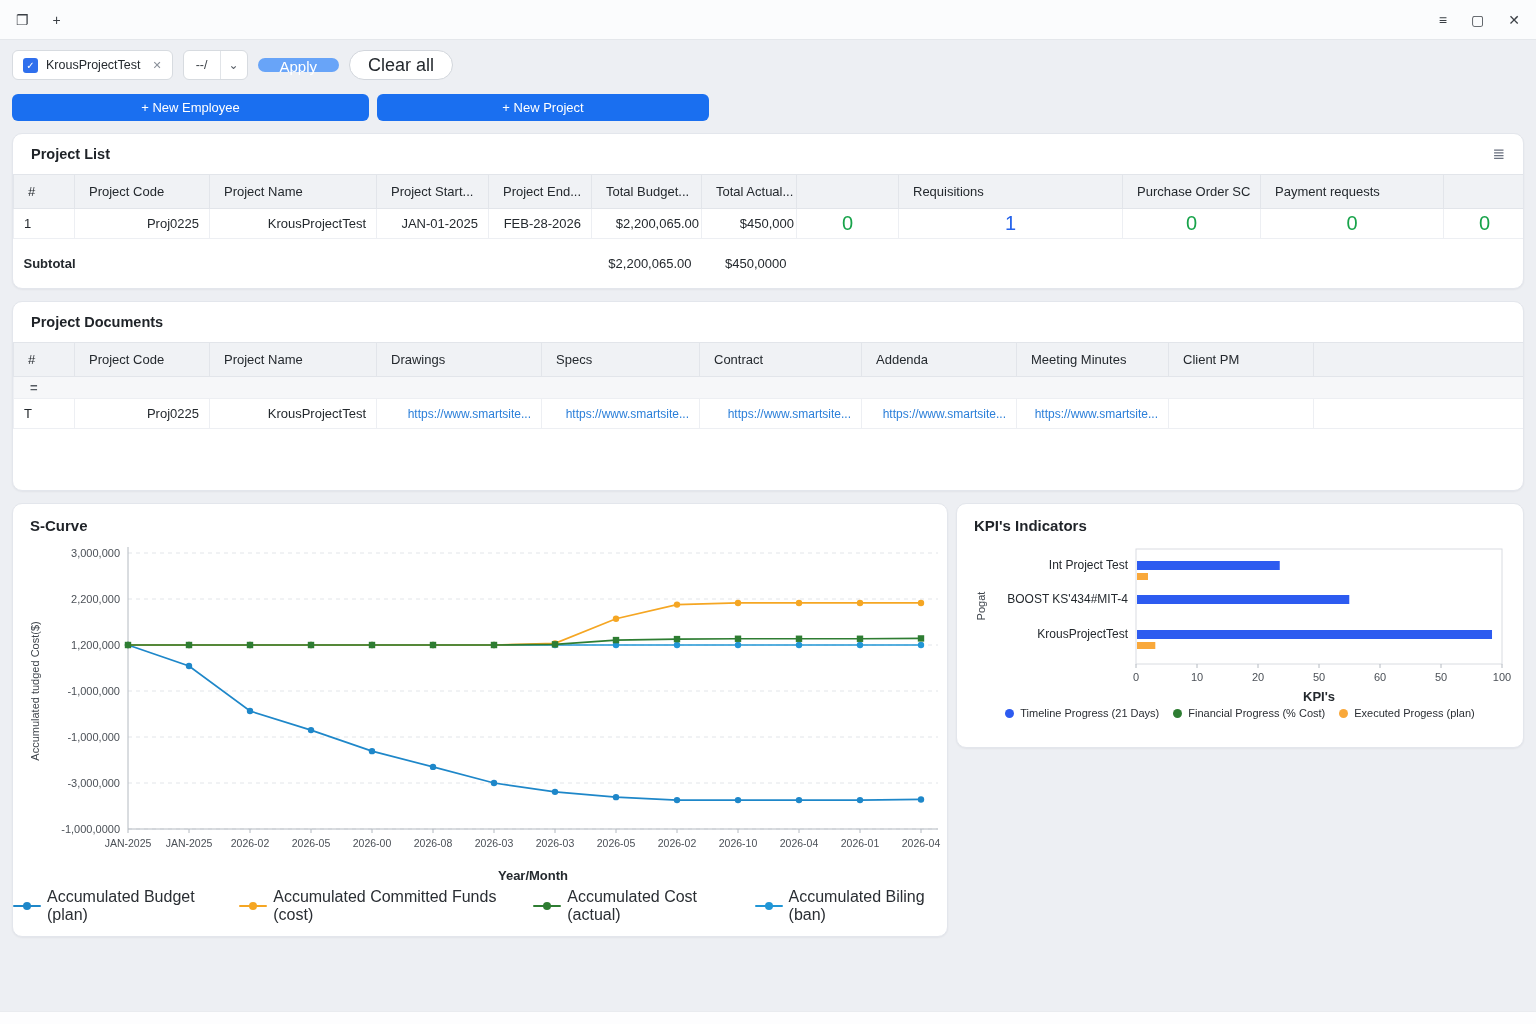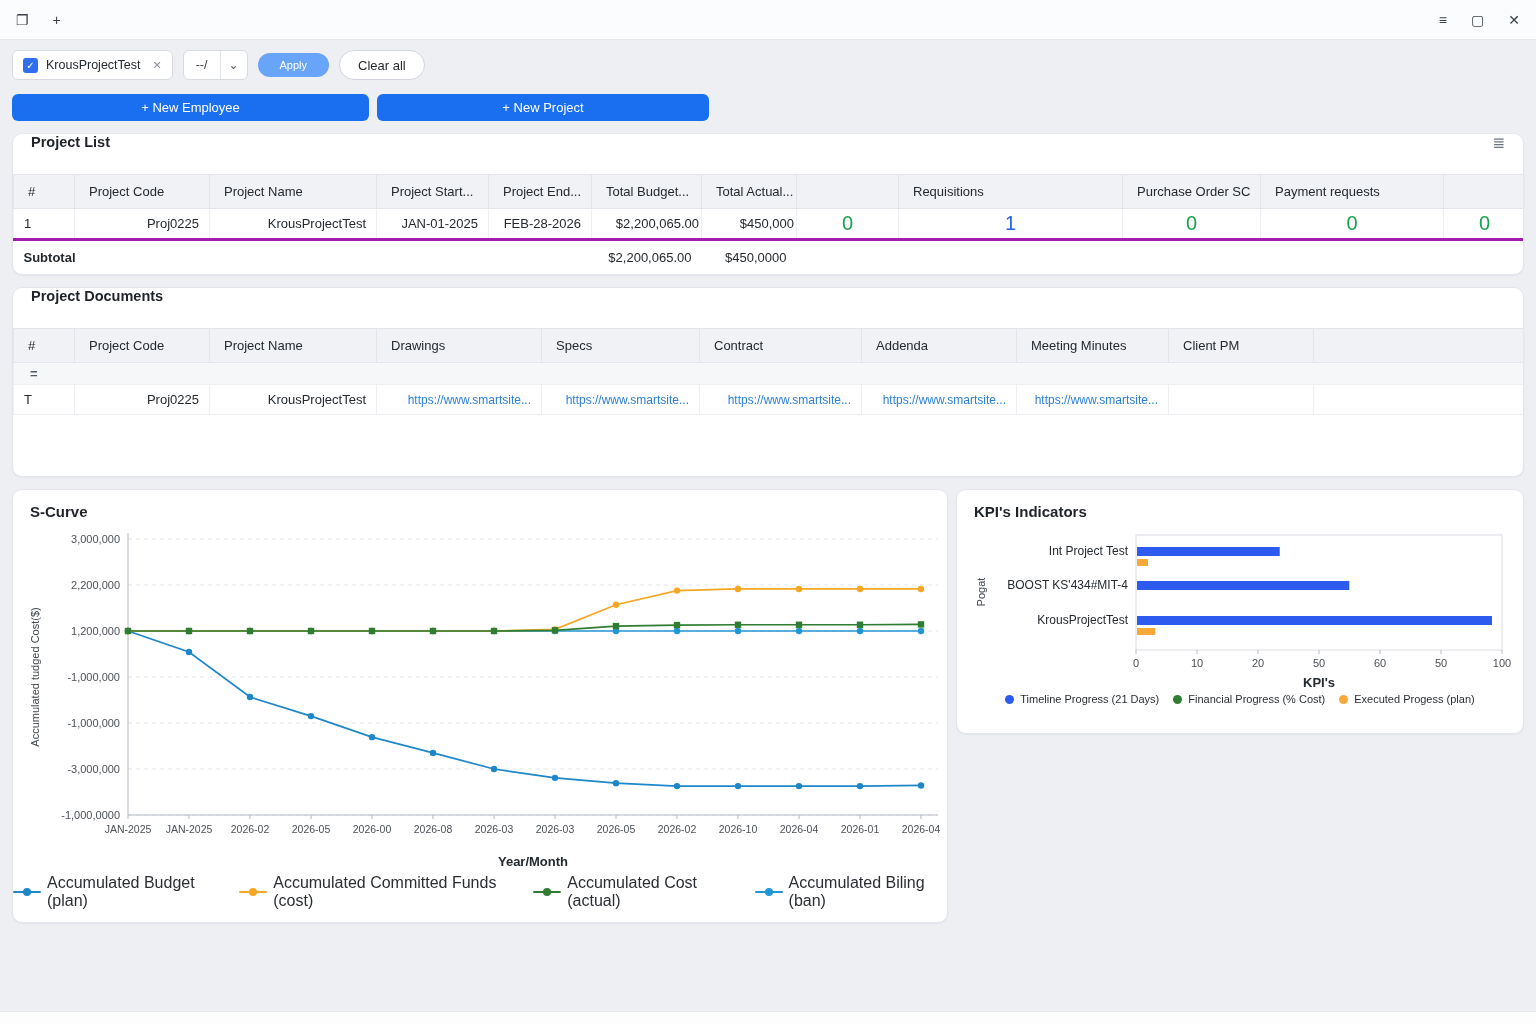--- a/index.html
+++ b/index.html
@@ -19,7 +19,7 @@
   .date-select{display:flex;align-items:center;height:30px;background:#fff;border:1px solid #d7dbe0;border-radius:6px}
   .date-val{padding:0 12px;font-size:12.5px;color:#3c4147;border-right:1px solid #e1e4e8;display:flex;align-items:center;height:100%}
   .chev{width:26px;text-align:center;color:#5a6068;font-size:12px}
-  .btn-apply{height:24px;padding:0 22px;border:none;border-radius:16px;background:#68a4f8;color:#fff;font-size:11px;cursor:pointer}
+  .btn-apply{height:14px;padding:0 22px;border:none;border-radius:16px;background:#68a4f8;color:#fff;font-size:15px;cursor:pointer}
   .btn-clear{height:30px;padding:0 18px;border-radius:16px;background:#fff;border:1px solid #d2d6dc;font-size:13px;color:#24292e;cursor:pointer}
   .action-row{display:flex;gap:8px;margin-top:14px}
   .btn-primary{height:27px;border:none;border-radius:6px;background:#1a6ff0;color:#fff;font-size:13px;display:flex;align-items:center;justify-content:center;cursor:pointer}

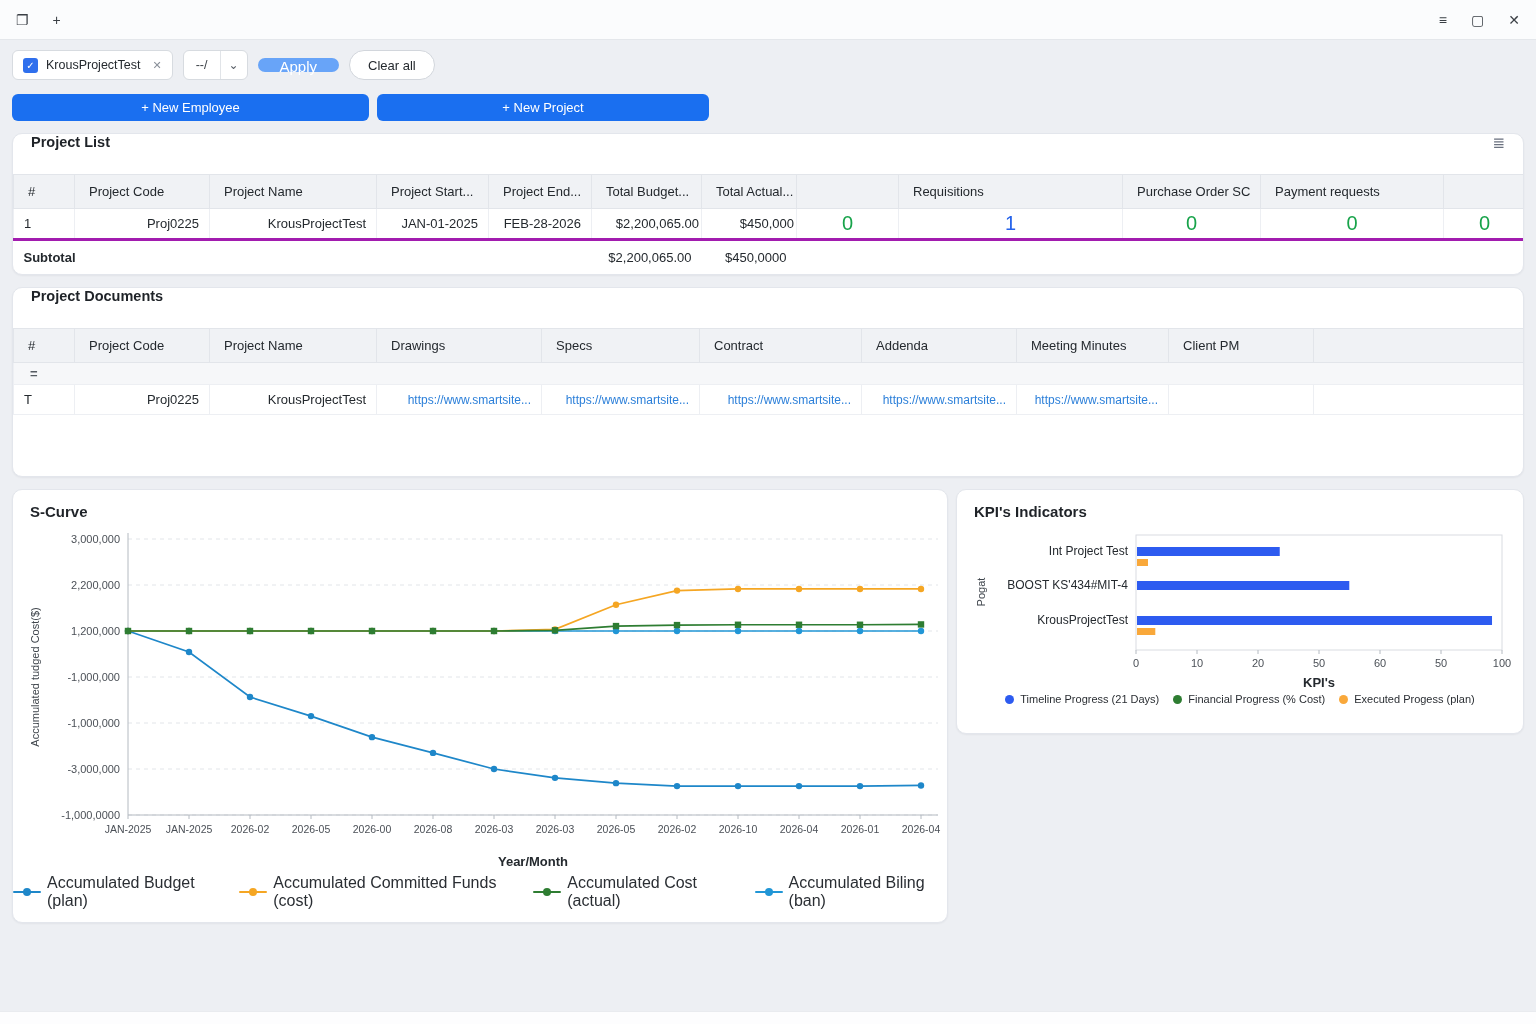--- a/index.html
+++ b/index.html
@@ -20,7 +20,7 @@
   .date-val{padding:0 12px;font-size:12.5px;color:#3c4147;border-right:1px solid #e1e4e8;display:flex;align-items:center;height:100%}
   .chev{width:26px;text-align:center;color:#5a6068;font-size:12px}
   .btn-apply{height:14px;padding:0 22px;border:none;border-radius:16px;background:#68a4f8;color:#fff;font-size:15px;cursor:pointer}
-  .btn-clear{height:30px;padding:0 18px;border-radius:16px;background:#fff;border:1px solid #d2d6dc;font-size:13px;color:#24292e;cursor:pointer}
+  .btn-clear{height:30px;padding:0 18px;border-radius:16px;background:#fff;border:1px solid #d2d6dc;font-size:18px;color:#24292e;cursor:pointer}
   .action-row{display:flex;gap:8px;margin-top:14px}
   .btn-primary{height:27px;border:none;border-radius:6px;background:#1a6ff0;color:#fff;font-size:13px;display:flex;align-items:center;justify-content:center;cursor:pointer}
   .btn-new-project{width:332px}

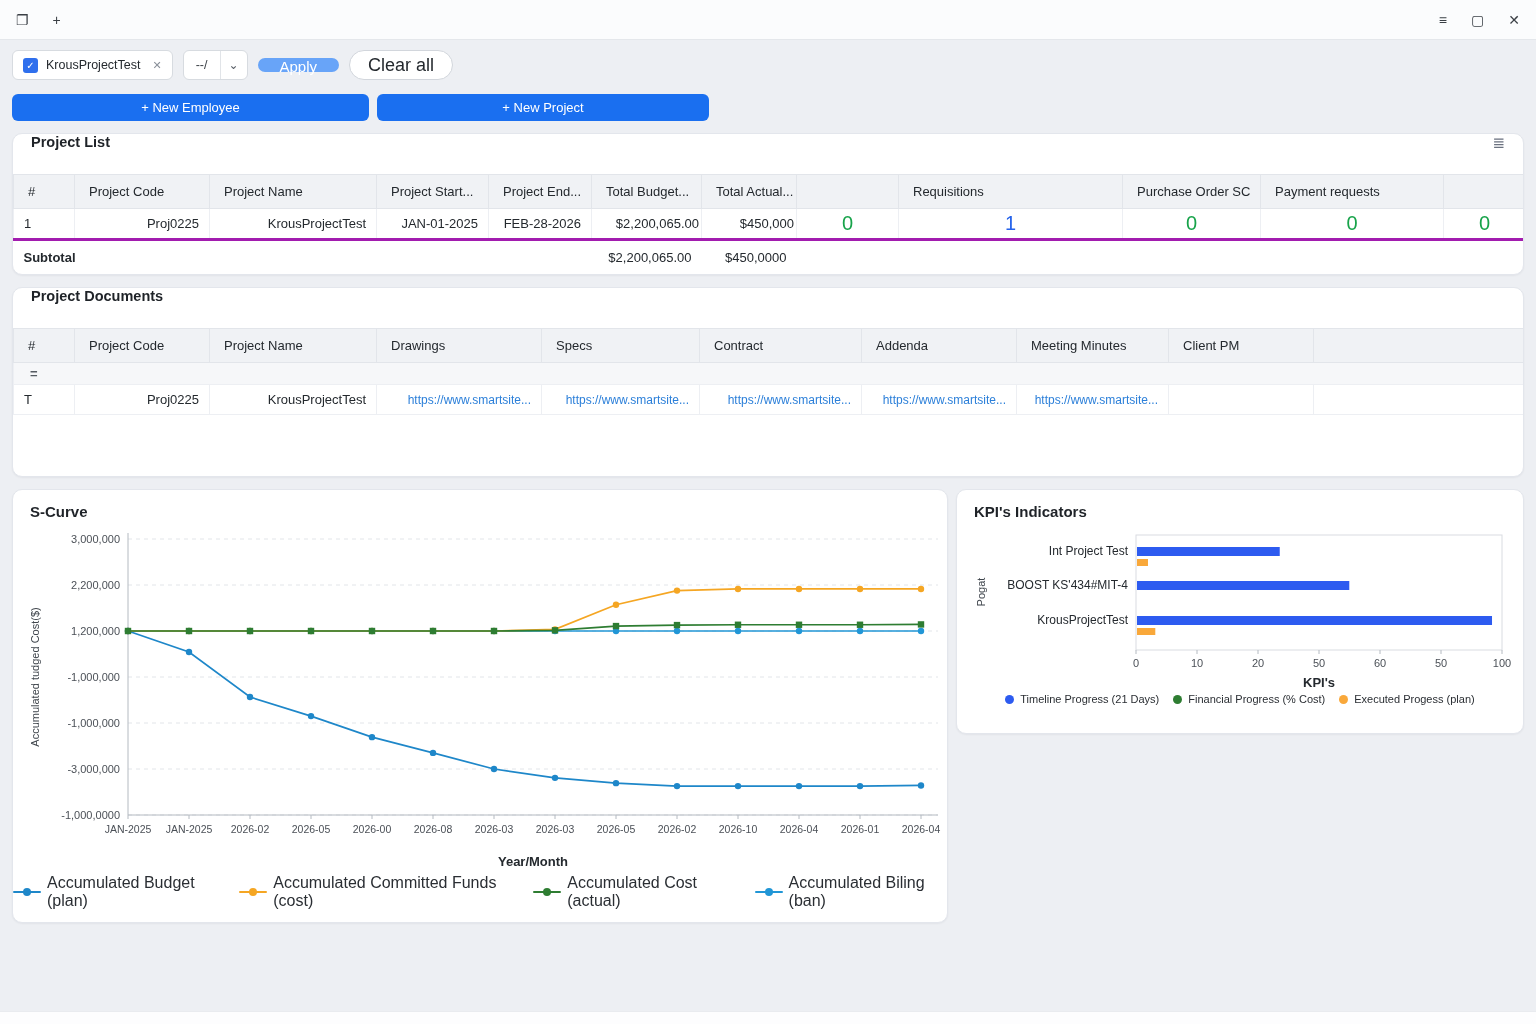--- a/index.html
+++ b/index.html
@@ -27,7 +27,7 @@
   .btn-new-employee{width:357px}
   .card{background:#fff;border:1px solid #e3e6ec;border-radius:10px;box-shadow:0 1px 2px rgba(16,24,40,.05);margin-top:12px;overflow:hidden}
   .card-docs{height:190px}
-  .card-head{height:40px;display:flex;align-items:flex-start;justify-content:space-between;padding:0 18px}
+  .card-head{height:40px;display:flex;align-items:center;justify-content:space-between;padding:0 18px}
   .card-title{font-size:14.5px;font-weight:700;color:#1f2328}
   .list-icon{color:#6b7280;font-size:15px}
   table{width:100%;border-collapse:collapse;table-layout:fixed;font-size:13px}

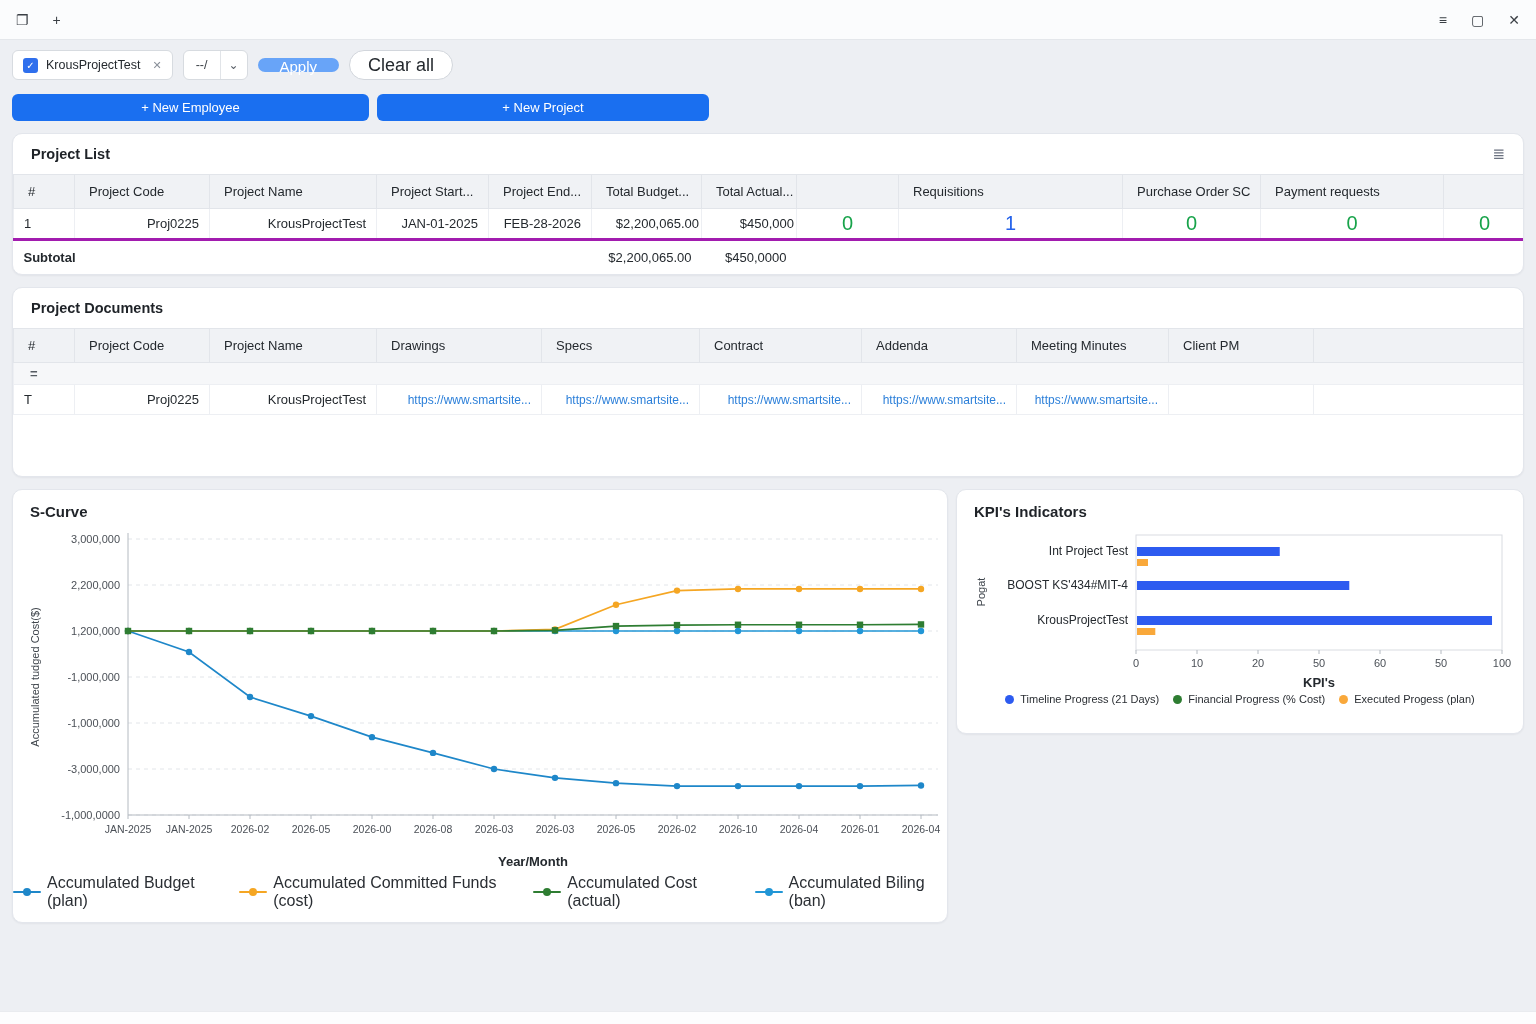--- a/index.html
+++ b/index.html
@@ -39,7 +39,7 @@
   td.right{text-align:right;padding-right:2px}
   td.metric{text-align:center;font-size:20px;font-weight:500;color:#17a34a;padding:2px;cursor:pointer}
   td.metric.blue{color:#2563eb}
-  tr.subtotal td{border:none;border-top:3px solid #a21caf;padding:9px 10px}
+  tr.subtotal td{border:none;border-top:1px solid #a21caf;padding:17px 10px}
   .subtotal-label{font-weight:700}
   tr.filter-row td{background:#f6f7f9;padding:3px 10px}
   a.doc-link{color:#2b7fd9;font-size:12px;text-decoration:none;cursor:pointer}

